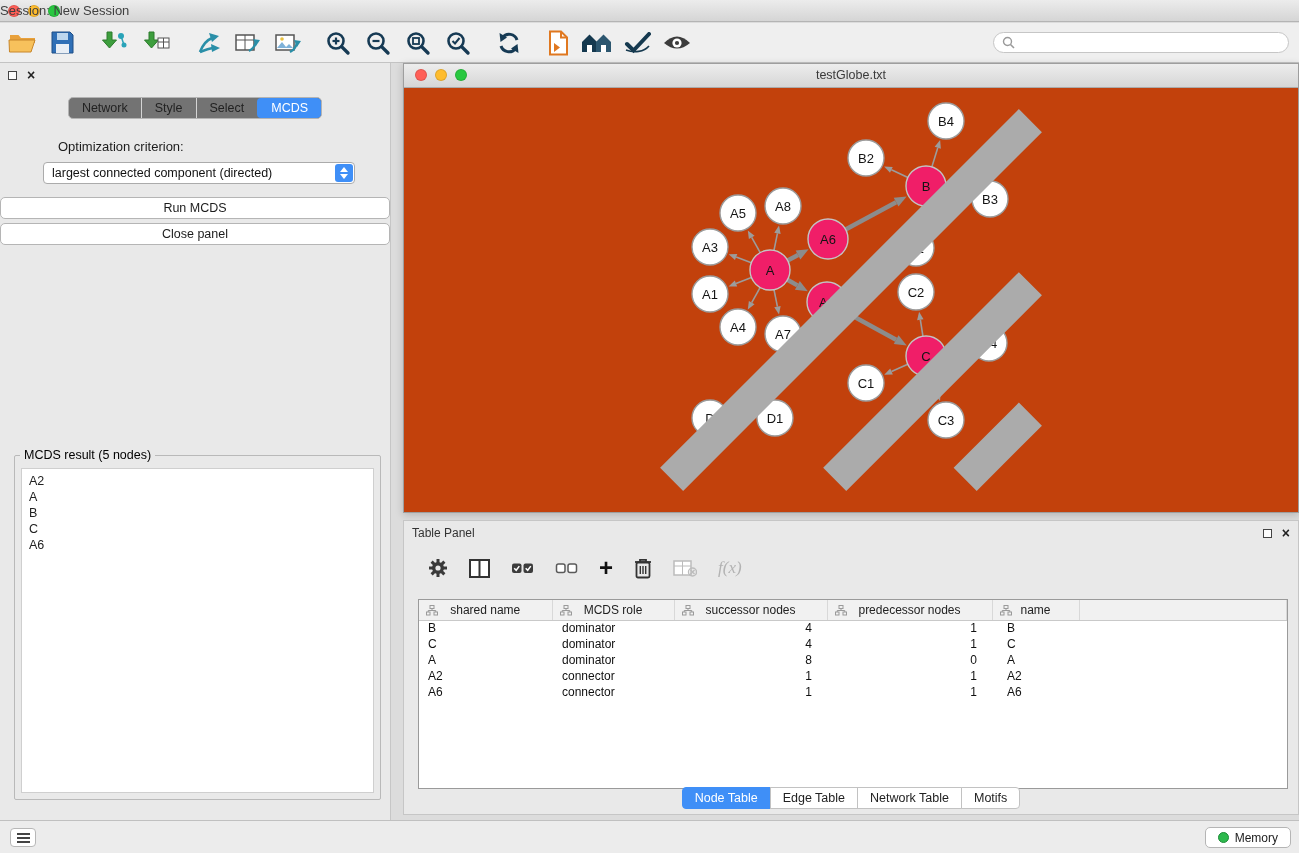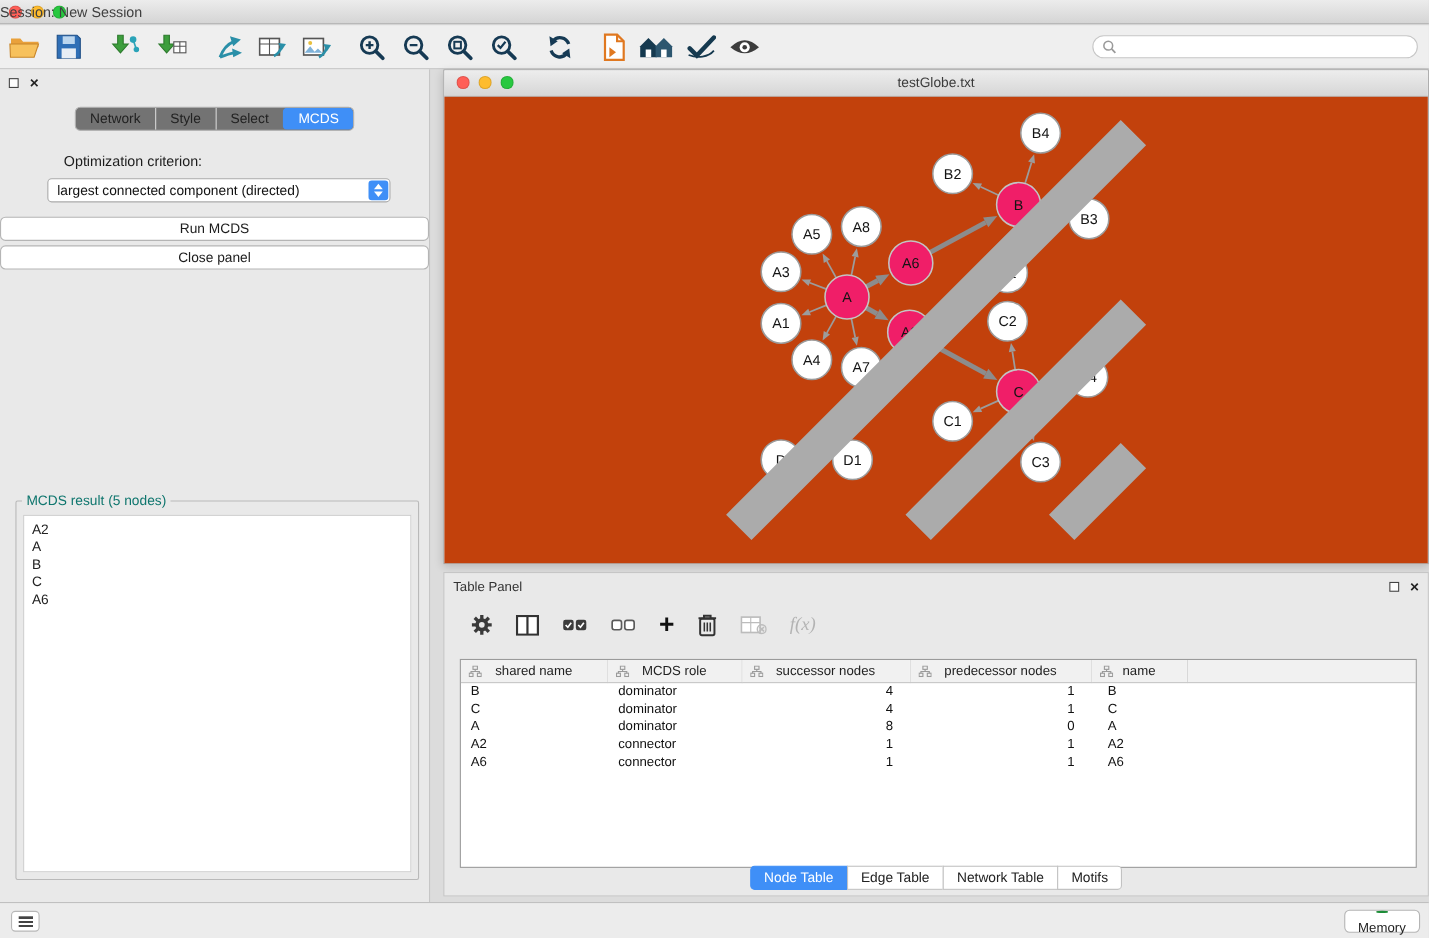--- a/index.html
+++ b/index.html
@@ -51,7 +51,7 @@
   .pbtn { background:#fff; border:1px solid #b5b5b5; border-radius:5px; padding:3px 15px; font-size:12.5px; color:#1c1c1c; }
 
   .groupbox { position:absolute; left:14px; right:9px; top:392px; bottom:20px; border:1px solid #b9b9b9; border-radius:2px; }
-  .groupbox-legend { position:absolute; top:-8px; left:5px; background:#e9e9e9; padding:0 4px; font-size:12.5px; color:#0f766e;text-align:right; }
+  .groupbox-legend { position:absolute; top:-8px; left:5px; background:#e9e9e9; padding:0 4px; font-size:12.5px; color:#000000;text-align:right; }
   .result-list { position:absolute; left:6px; right:6px; top:12px; bottom:6px; background:#fff; border:1px solid #cfcfcf;
     padding:4px 7px; font-size:12.5px; line-height:16px; overflow:hidden; }
 

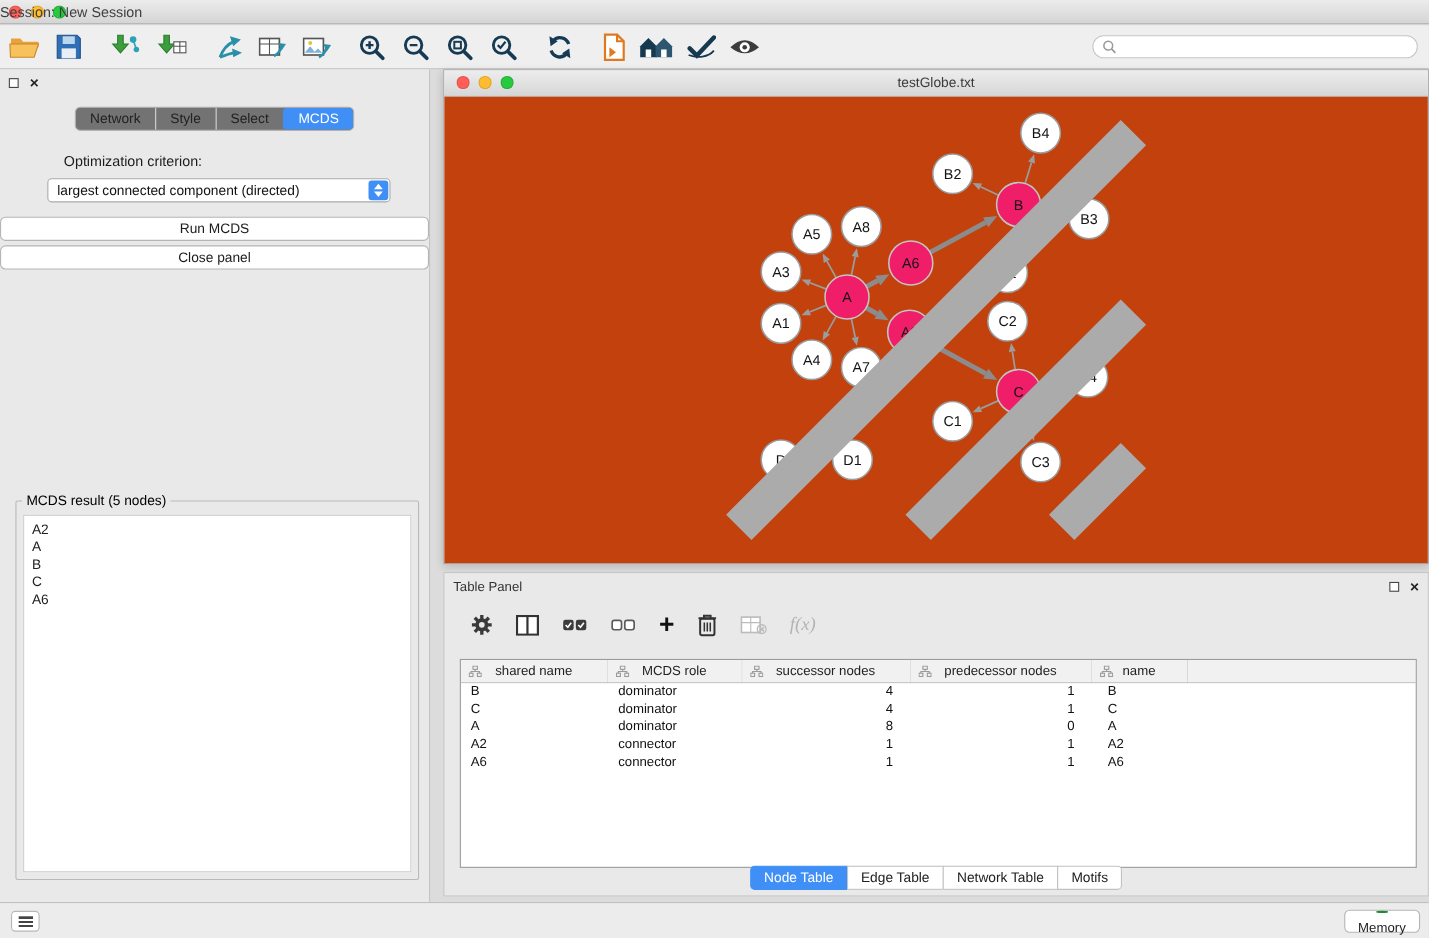--- a/index.html
+++ b/index.html
@@ -94,7 +94,7 @@
     border-radius:4px; display:flex; align-items:center; justify-content:center; }
   .menu-bars { width:13px; height:10px; background:repeating-linear-gradient(#444 0 2px, transparent 2px 4px); }
   .memory-btn { position:absolute; right:8px; top:6px; height:21px; background:#fff; border:1px solid #b5b5b5; border-radius:5px;
-    display:flex; align-items:center; gap:6px; padding:0 12px; font-size:12px; color:#1c1c1c;flex-direction:column; }
+    display:flex; align-items:center; gap:6px; padding:0 12px; font-size:12px; color:#1c1c1c; }
   .mem-dot { width:11px; height:11px; border-radius:50%; background:#2db94d; border:1px solid #1d8c38; }
 </style>
 </head>

